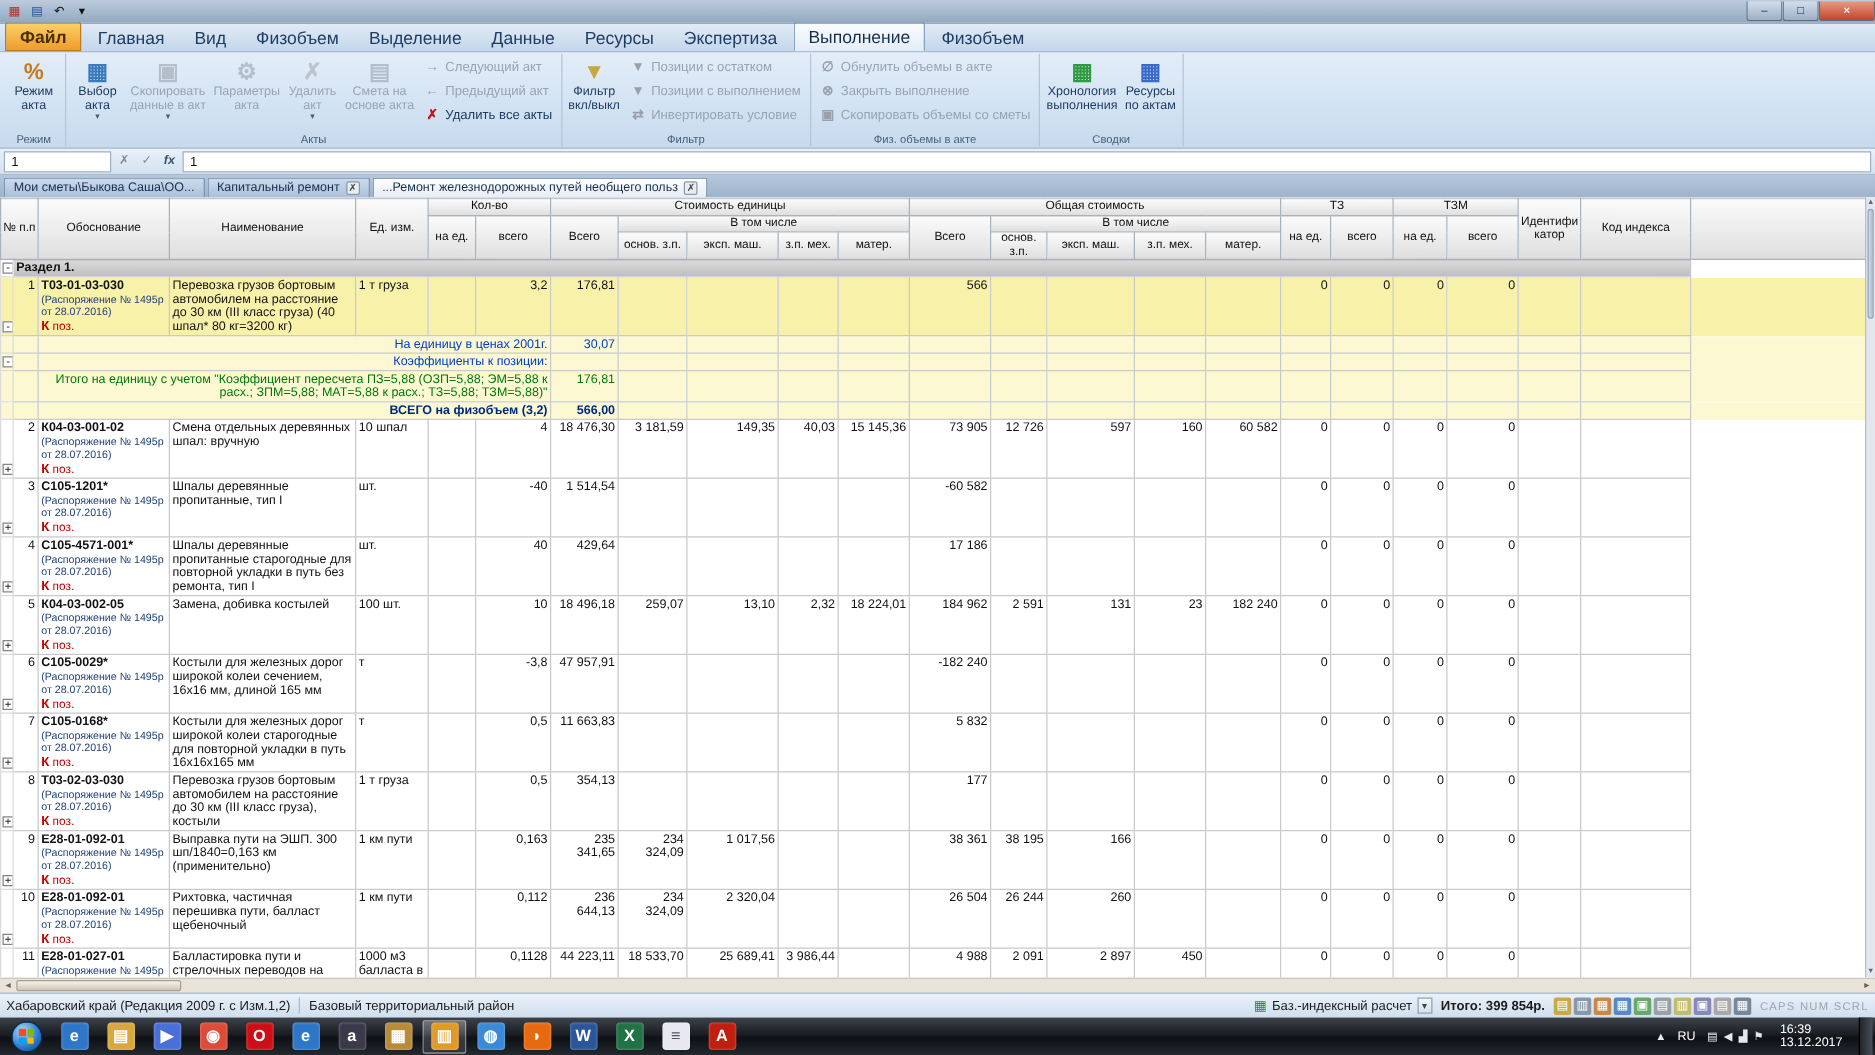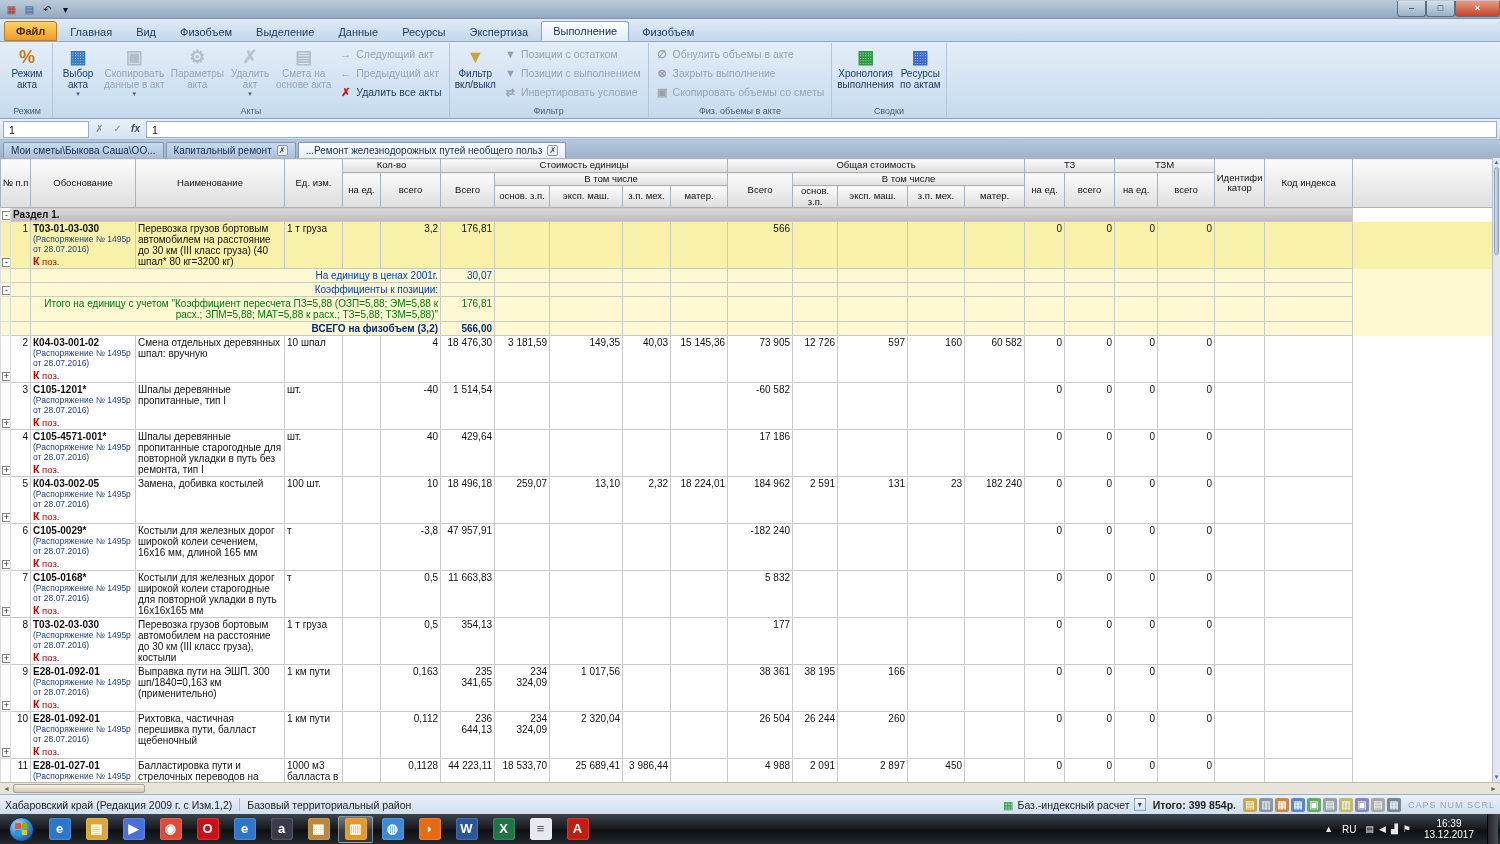--- a/index.html
+++ b/index.html
@@ -23,7 +23,7 @@
   
   .ribbontabs{height:23px;background:linear-gradient(#e0ebf6,#c3d6ea);display:flex;align-items:flex-end;
     gap:2px;padding:0 4px;border-bottom:1px solid #93a9c2;flex:0 0 auto}
-  .rtab{padding:3px 11px;font-size:11px;color:#1e3c64;border-radius:3px 3px 0 0;white-space:nowrap}
+  .rtab{padding:3px 11px;font-size:14px;color:#1e3c64;border-radius:3px 3px 0 0;white-space:nowrap}
   .rtab.file{background:linear-gradient(#fdd36a,#ef9c2c);border:1px solid #bf7c1c;color:#4a3000;font-weight:bold}
   .rtab.active{background:linear-gradient(#fcfdff,#e3edf8);border:1px solid #8ba2bc;border-bottom-color:#e3edf8;color:#15304f}
 

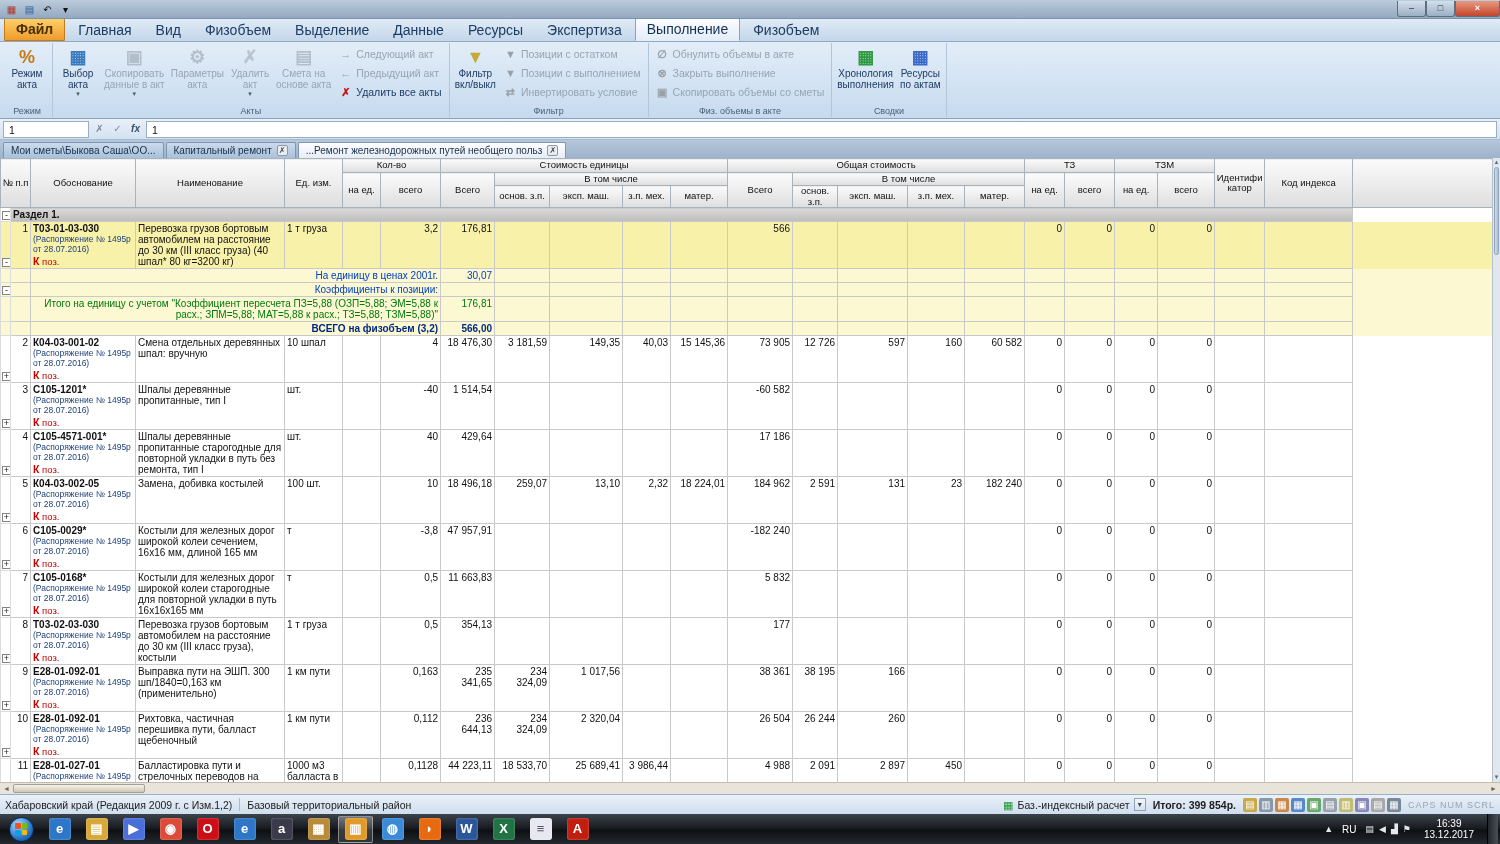--- a/index.html
+++ b/index.html
@@ -143,7 +143,7 @@
   .tray{margin-left:auto;display:flex;align-items:center;gap:6px;padding-right:2px}
   .trayicon{font-size:9px;color:#e6e9ec}
   .lang{font-size:10px;color:#fff;padding:1px 3px}
-  .clock{font-size:10px;color:#fff;text-align:center;line-height:11px;padding:0 7px}
+  .clock{font-size:10px;color:#fff;text-align:left;line-height:11px;padding:0 7px}
   .showdesk{width:11px;height:30px;background:linear-gradient(90deg,#22262b,#484f58);border-left:1px solid #000}
 </style>
 </head>

